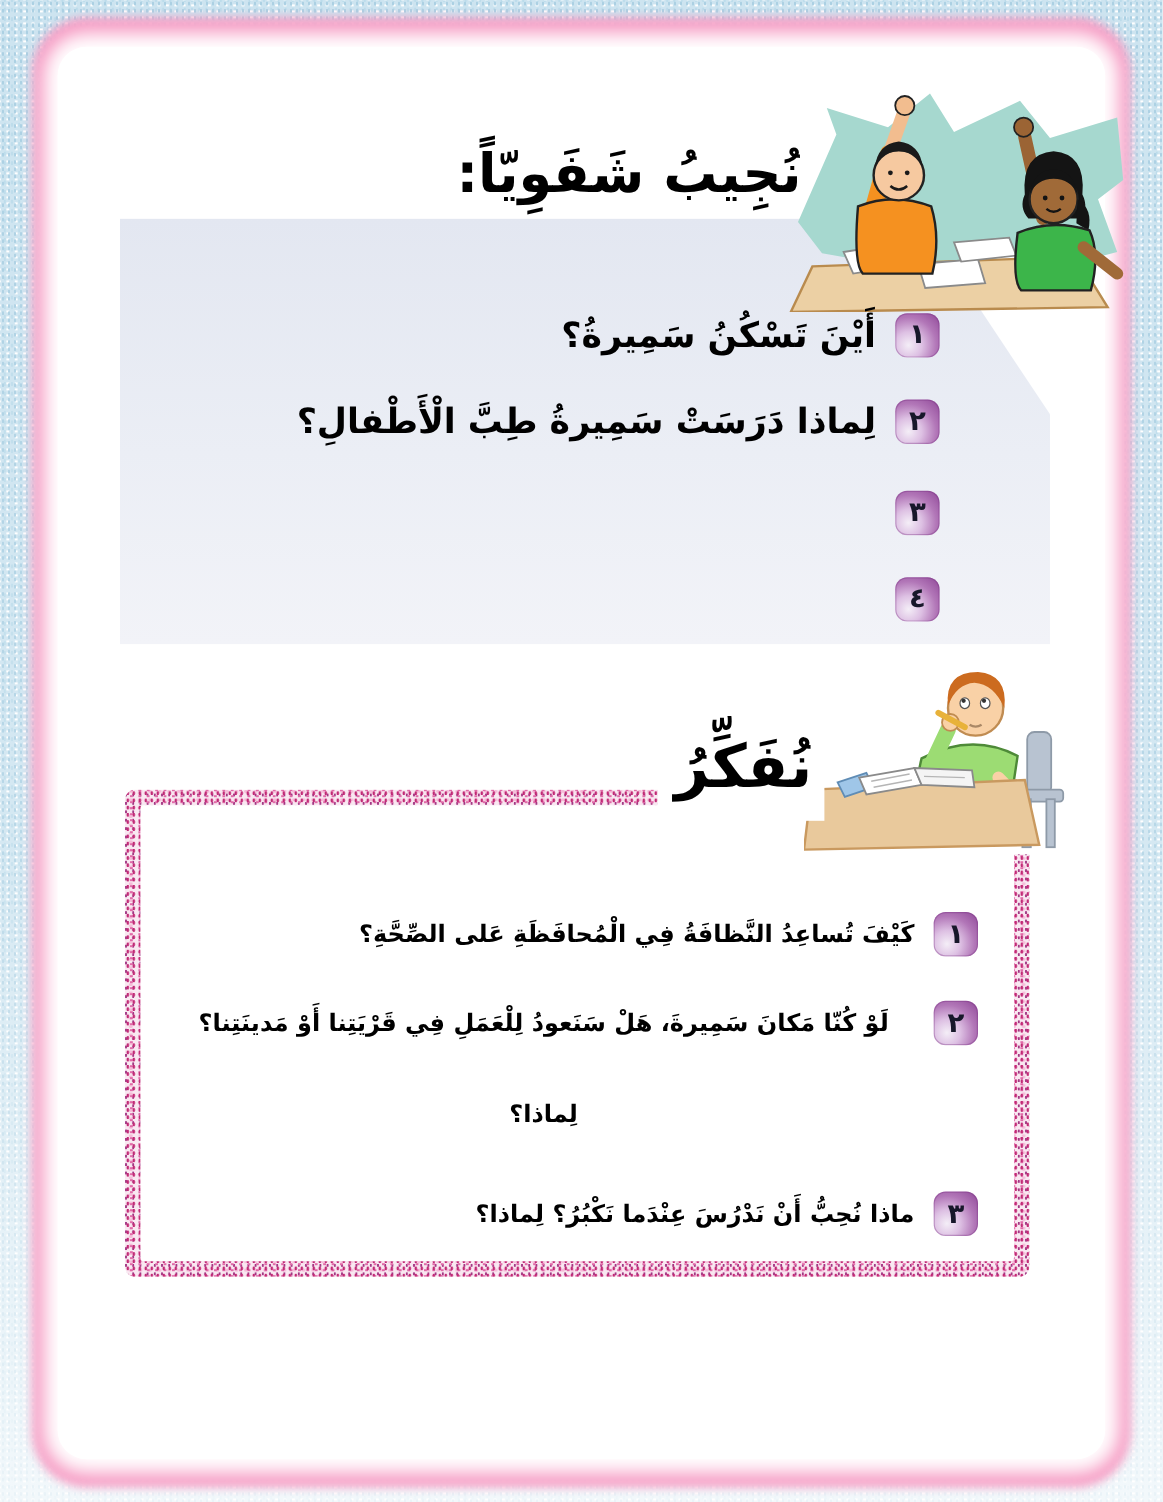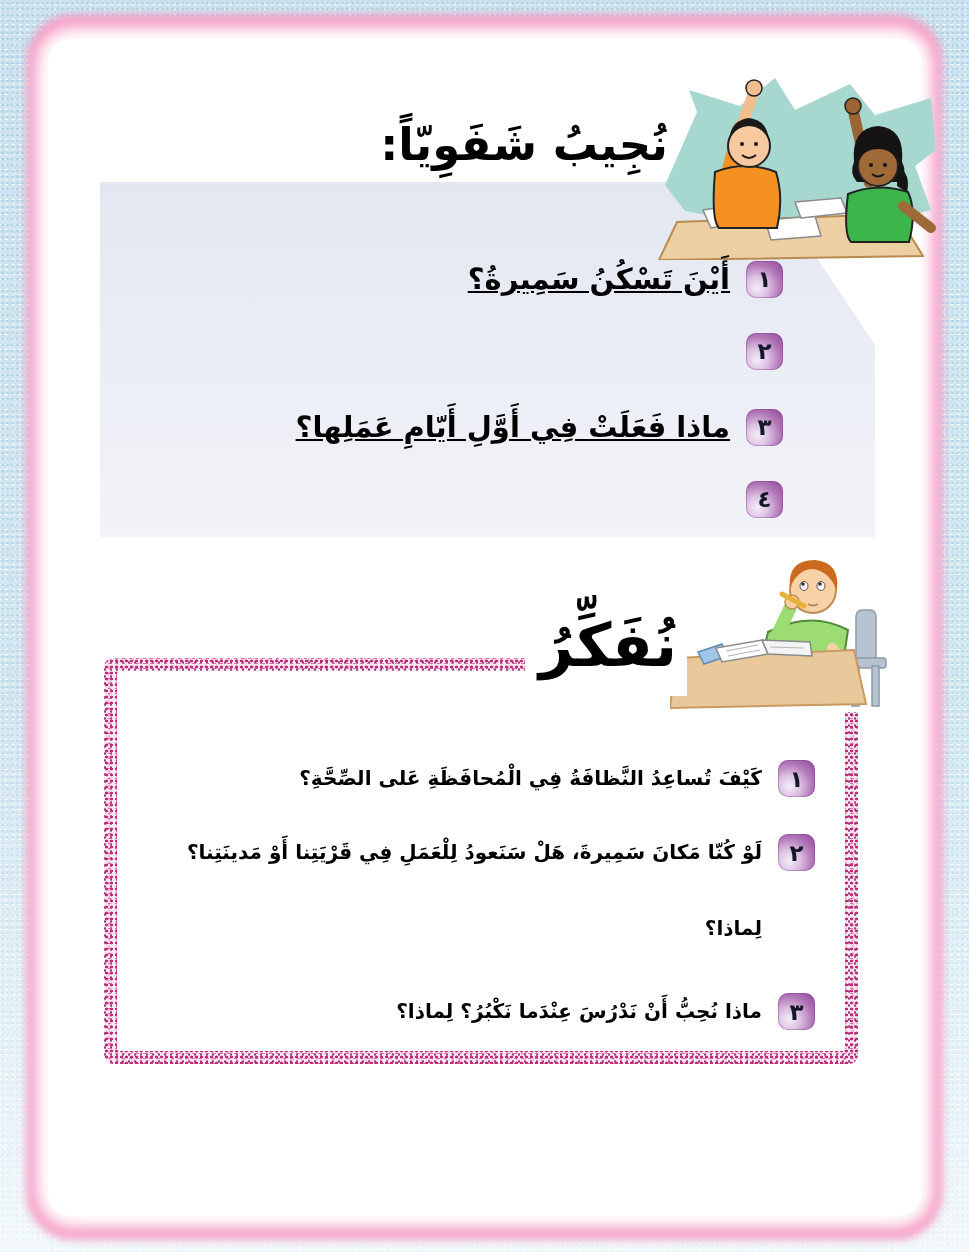--- a/index.html
+++ b/index.html
@@ -30,7 +30,7 @@
   .title2{right:282px;top:608px;font-size:60px;background:#ffffff;padding:2px 10px 16px 14px;}
 
   .q-row{position:absolute;z-index:4;display:flex;direction:rtl;gap:16px;align-items:center;height:46px;}
-  .q-row .q-text{font-size:29px;font-weight:bold;color:#000;white-space:nowrap;direction:rtl;text-decoration:underline;}
+  .q-row .q-text{font-size:29px;font-weight:bold;color:#000;white-space:nowrap;direction:rtl;}
   .badge{flex:0 0 auto;width:37px;height:37px;border-radius:10px;
     background:radial-gradient(circle at 30% 72%, #f4eef7 0%, #ddc0e3 30%, #b277b8 62%, #8d4596 100%);
     box-shadow:inset 0 0 0 1px rgba(120,50,130,.35);

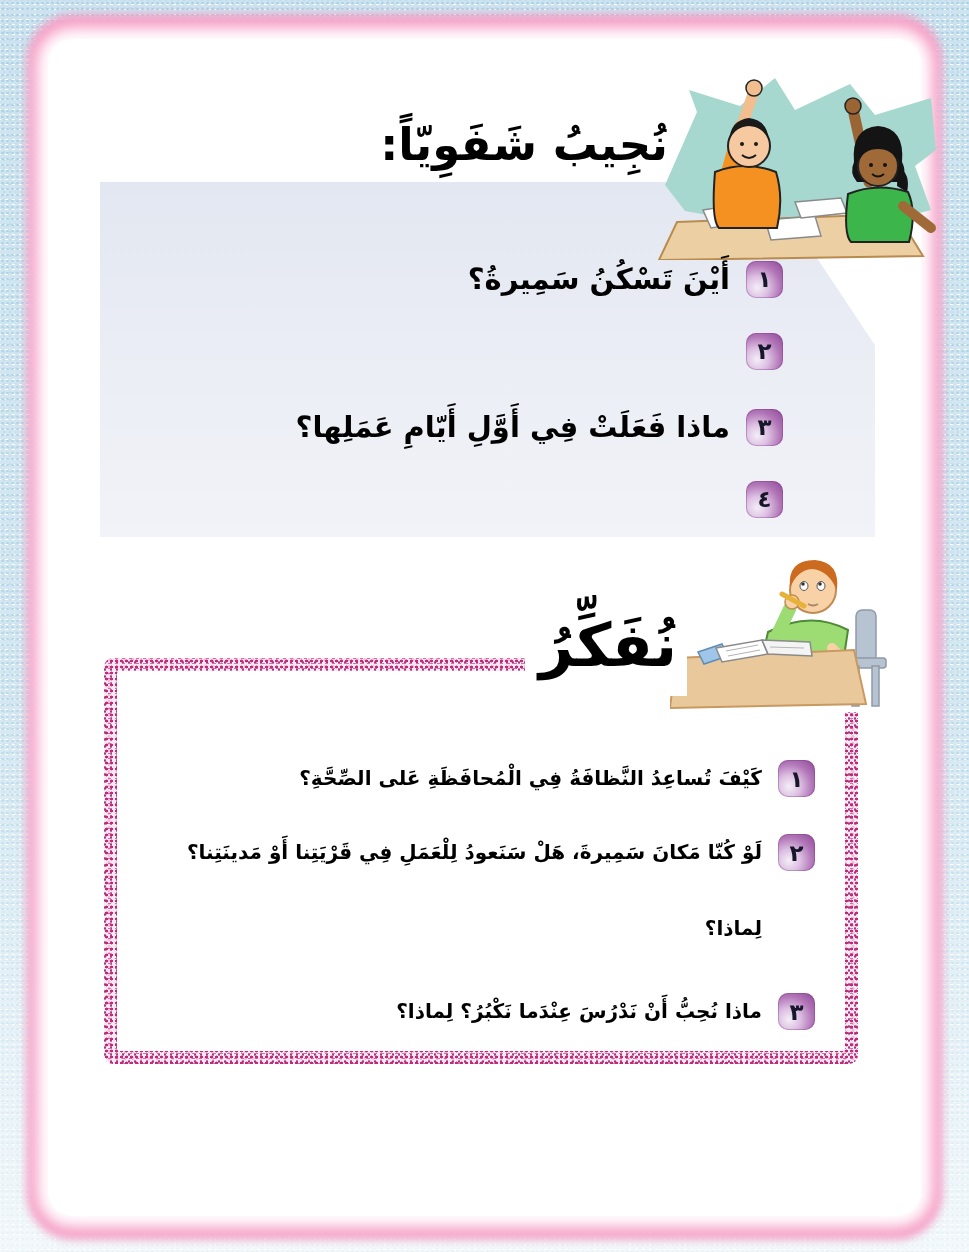--- a/index.html
+++ b/index.html
@@ -115,6 +115,7 @@
     </div>
     <div class="q-row" style="top:328px;right:186px;">
       <span class="badge">٢</span>
+      <span class="q-text">لِماذا دَرَسَتْ سَمِيرةُ طِبَّ الْأَطْفالِ؟</span>
     </div>
     <div class="q-row" style="top:404px;right:186px;">
       <span class="badge">٣</span>

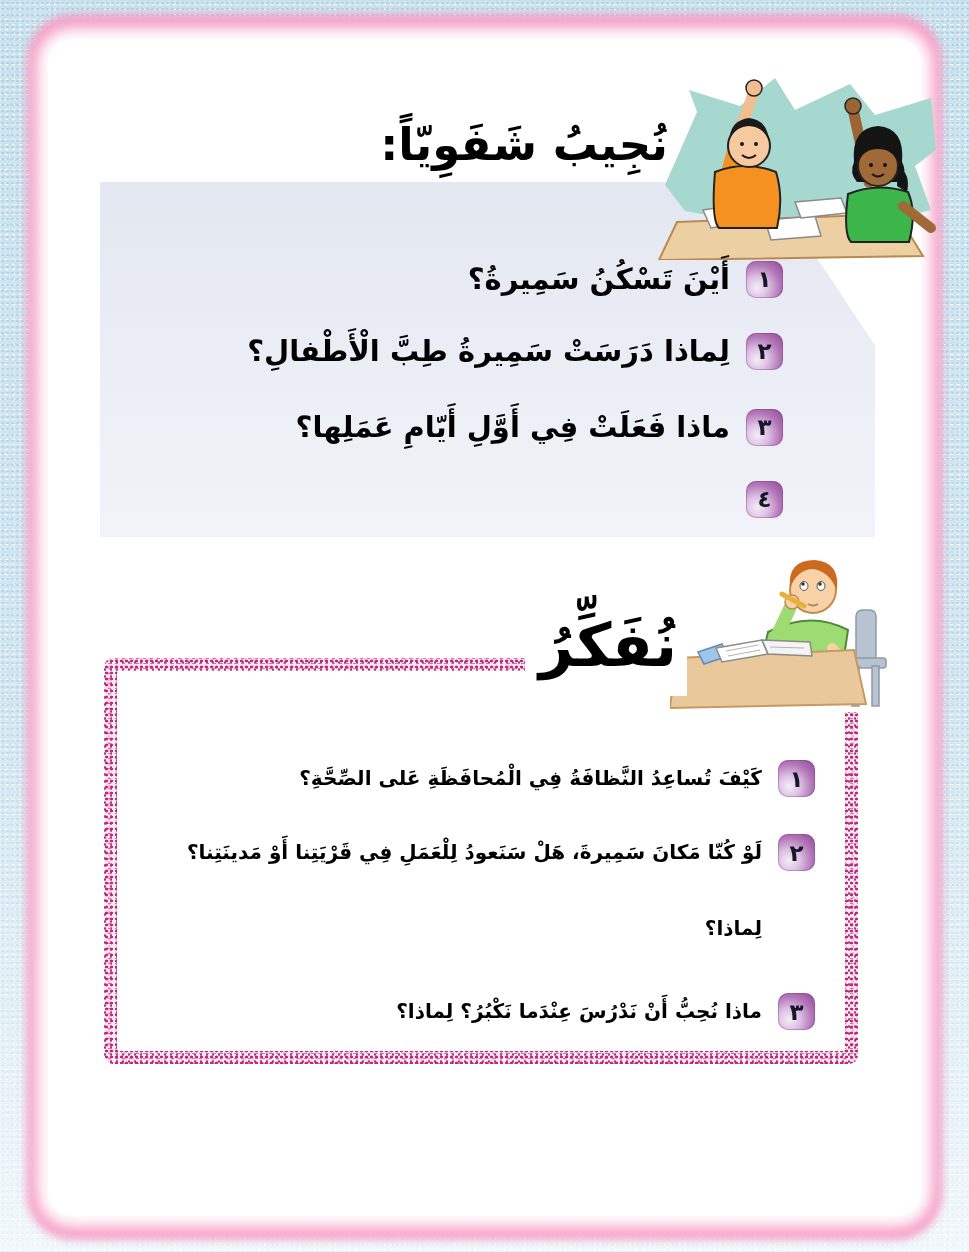--- a/index.html
+++ b/index.html
@@ -119,7 +119,6 @@
     </div>
     <div class="q-row" style="top:404px;right:186px;">
       <span class="badge">٣</span>
-      <span class="q-text">ماذا فَعَلَتْ فِي أَوَّلِ أَيّامِ عَمَلِها؟</span>
     </div>
     <div class="q-row" style="top:476px;right:186px;">
       <span class="badge">٤</span>

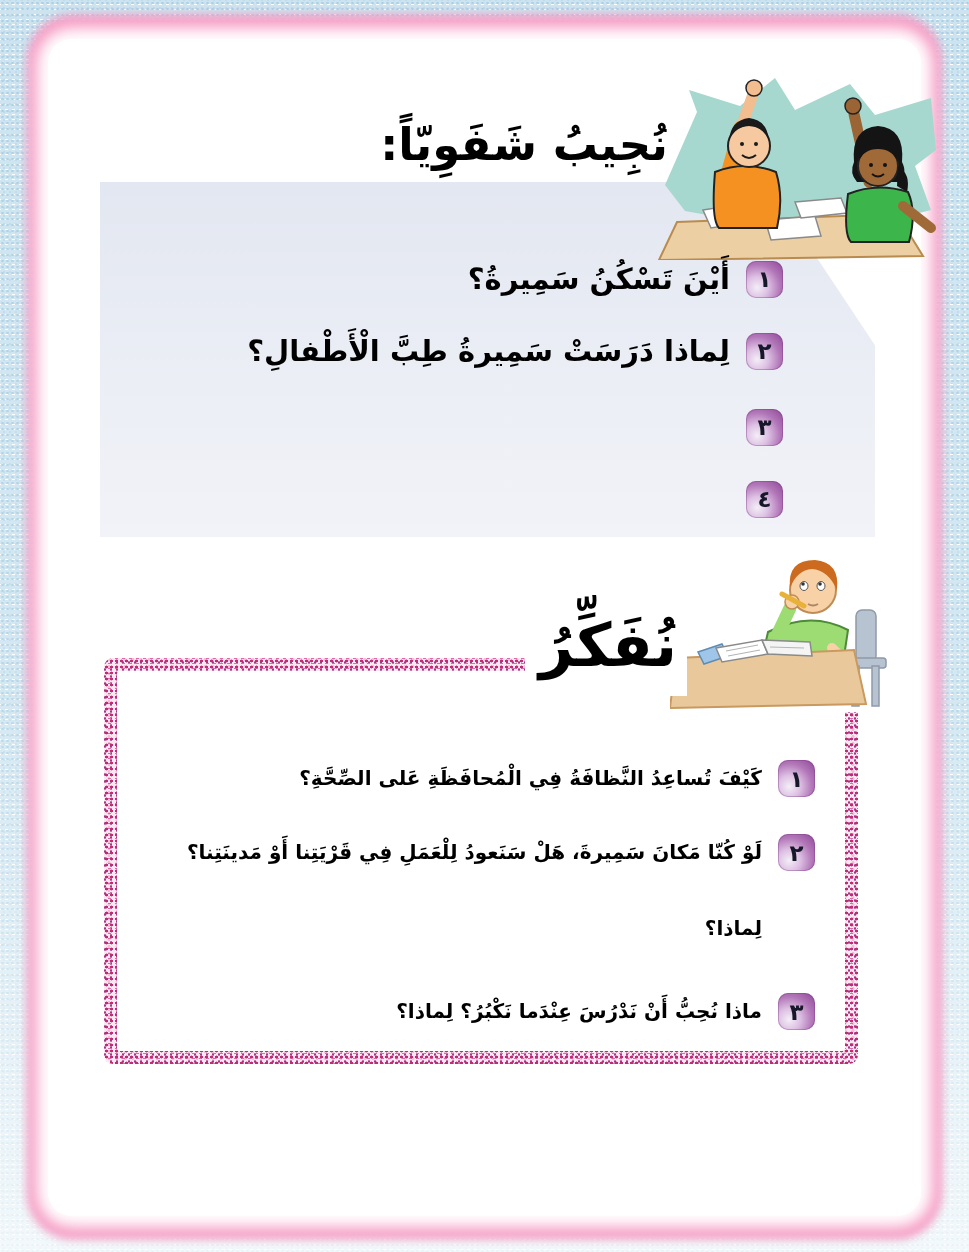--- a/index.html
+++ b/index.html
@@ -27,7 +27,7 @@
 
   .sec-title{position:absolute;z-index:4;direction:rtl;color:#000;font-weight:bold;white-space:nowrap;}
   .title1{right:301px;top:118px;font-size:45px;}
-  .title2{right:282px;top:608px;font-size:60px;background:#ffffff;padding:2px 10px 16px 14px;}
+  .title2{right:282px;top:608px;font-size:50px;background:#ffffff;padding:2px 10px 16px 14px;}
 
   .q-row{position:absolute;z-index:4;display:flex;direction:rtl;gap:16px;align-items:center;height:46px;}
   .q-row .q-text{font-size:29px;font-weight:bold;color:#000;white-space:nowrap;direction:rtl;}

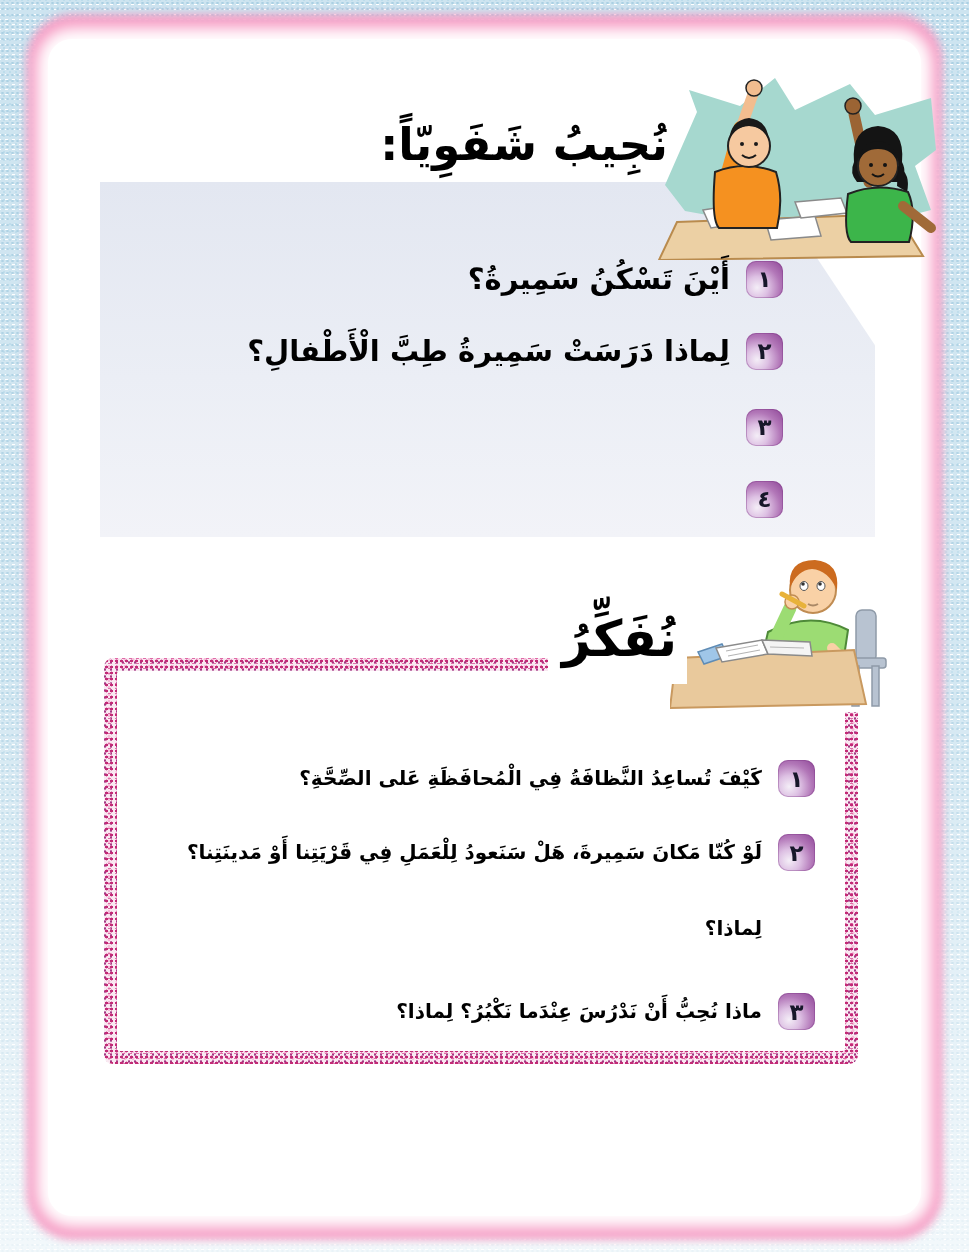--- a/index.html
+++ b/index.html
@@ -52,7 +52,7 @@
   .q-row2{position:absolute;z-index:4;display:flex;direction:rtl;gap:16px;align-items:flex-start;}
   .q-row2 .badge{margin-top:20px;}
   .q-row2 .q-text{font-size:20px;line-height:76px;font-weight:bold;color:#000;direction:rtl;white-space:nowrap;}
-  .q-row2 .q-text.wrap{white-space:normal;width:618px;text-align:right;}
+  .q-row2 .q-text.wrap{white-space:normal;width:618px;text-align:center;}
 
   
   .illus{position:absolute;z-index:3;}

